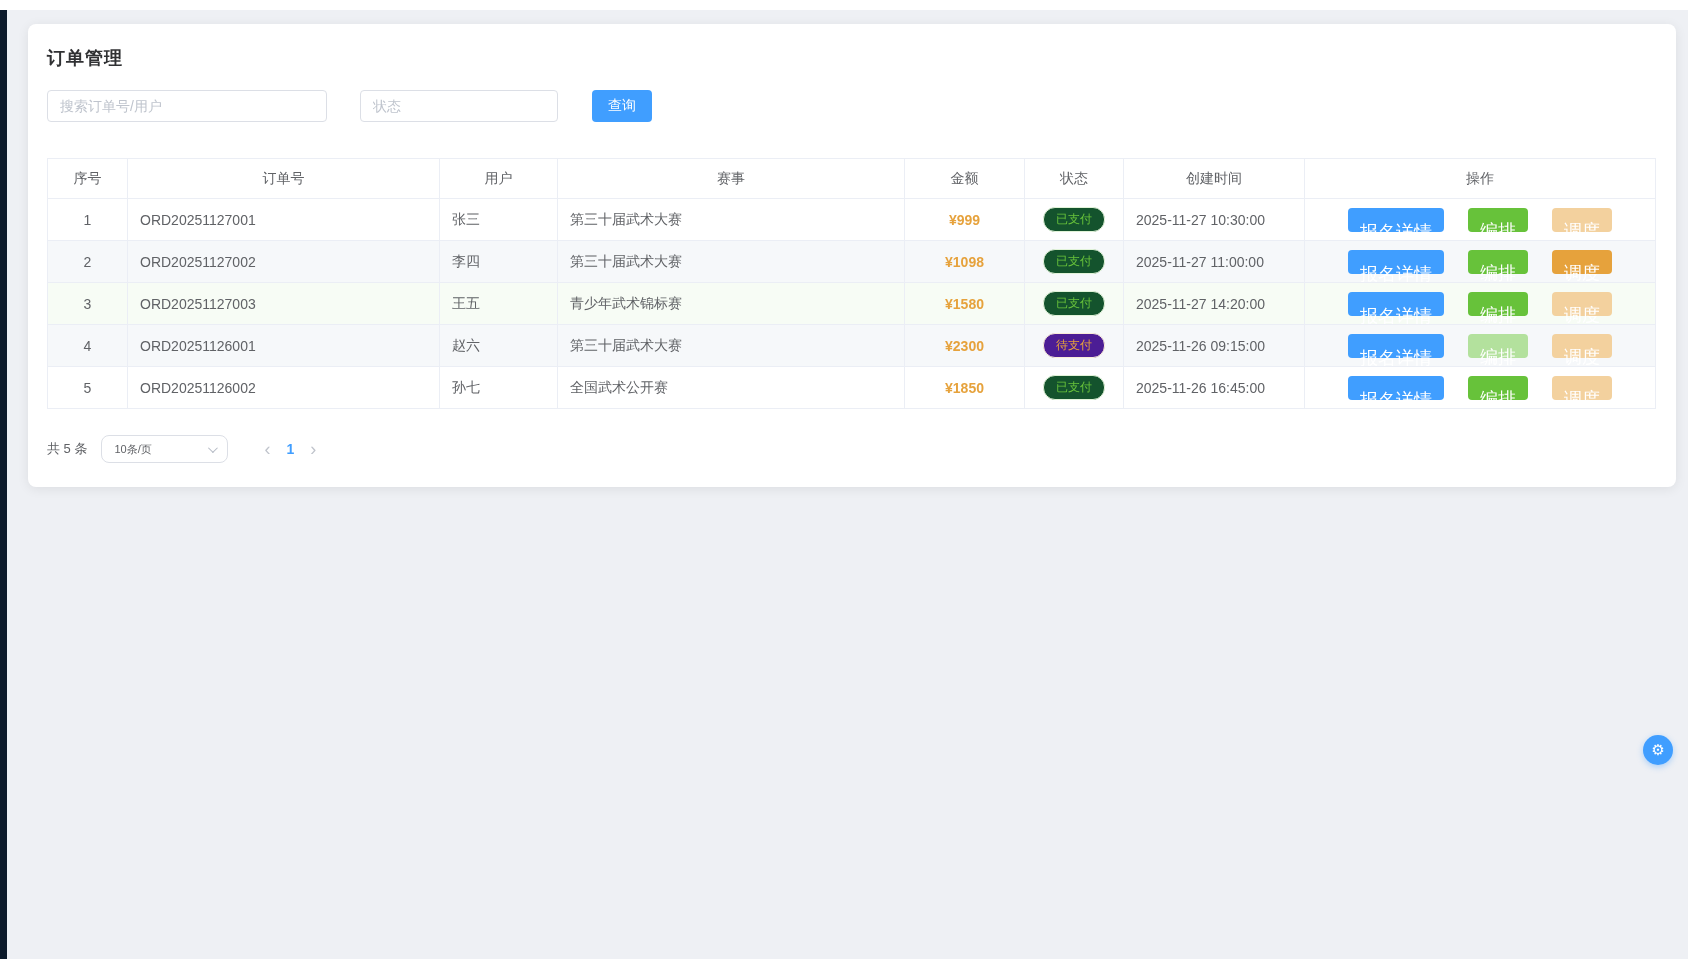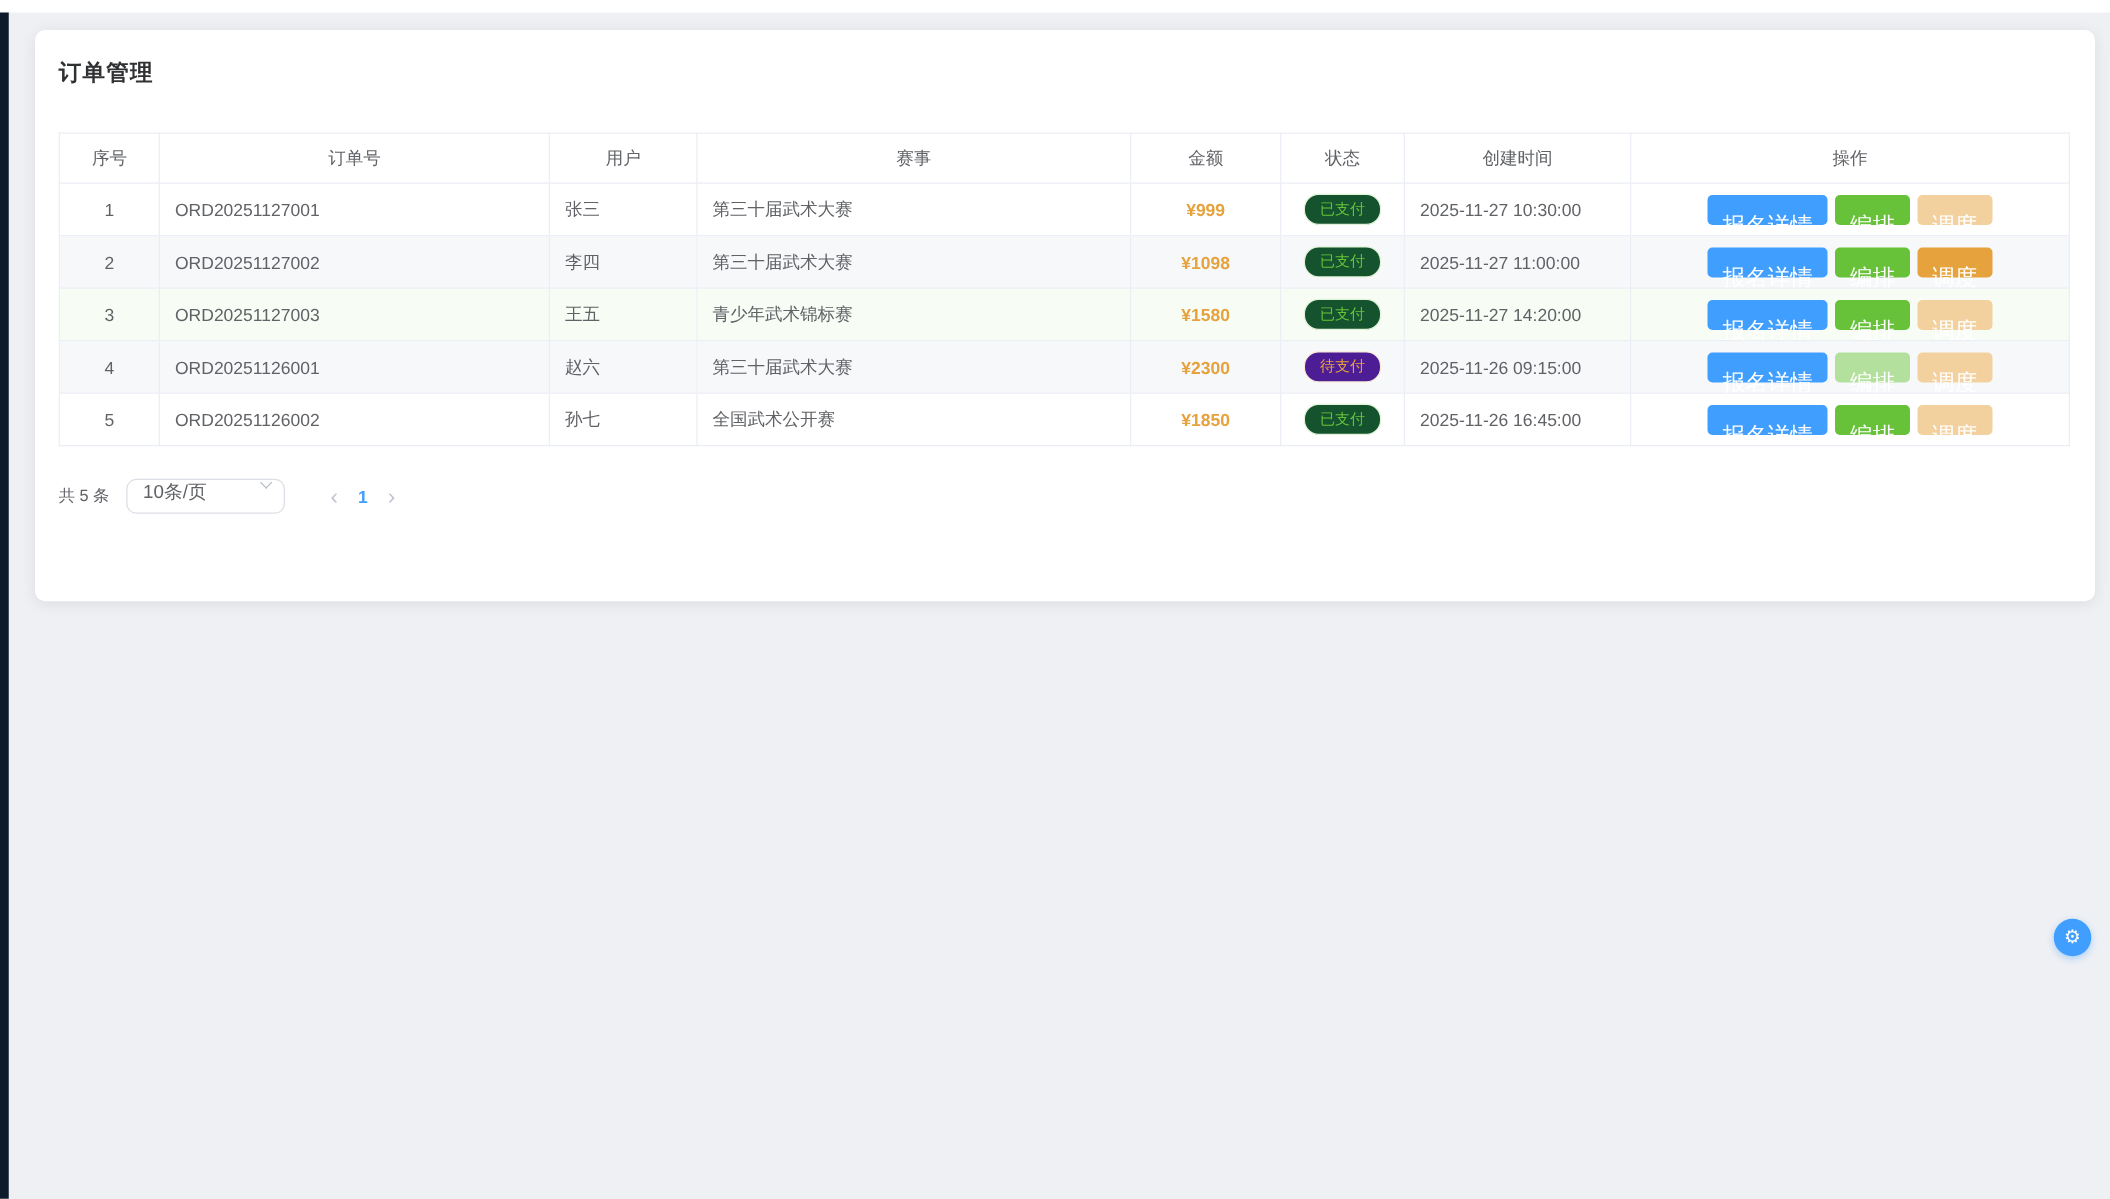--- a/index.html
+++ b/index.html
@@ -132,6 +132,11 @@
 <div class="card">
   <div class="page-title">订单管理</div>
 
+  <div class="filter-row">
+    <input class="text-input input-search" type="text" placeholder="搜索订单号/用户" style="">
+    <input class="text-input input-status" type="text" placeholder="状态" style="">
+    <button class="btn-query">查询</button>
+  </div>
 
   <table class="order-table">
     <colgroup>

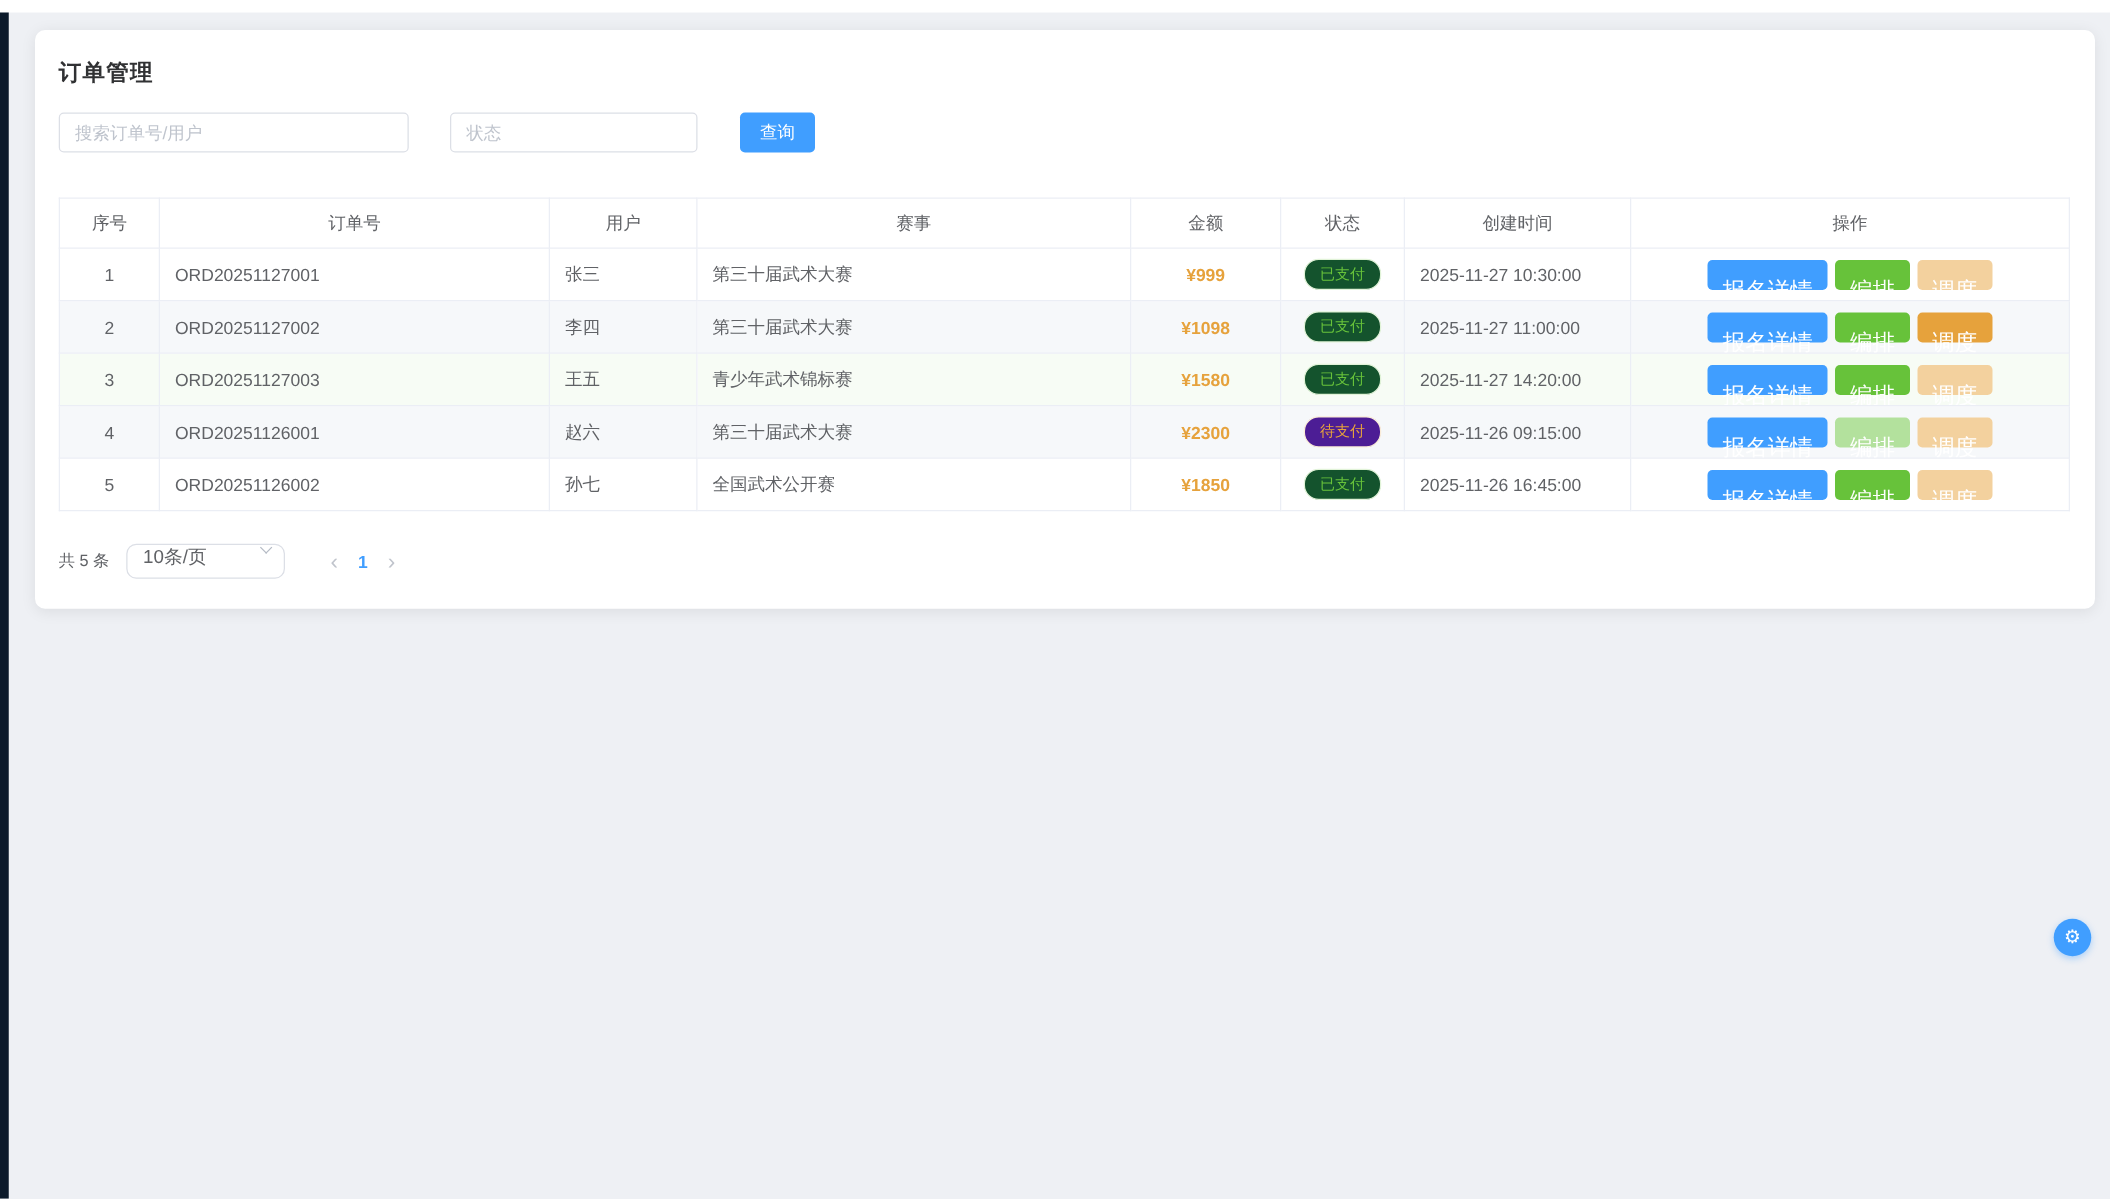--- a/index.html
+++ b/index.html
@@ -88,7 +88,7 @@
     border: none; border-radius: 4px; font-size: 18px; color: #fff;
     cursor: pointer; font-family: inherit; vertical-align: middle;
   }
-  .btn + .btn { margin-left: 2px; }
+  .btn + .btn { margin-left: 20px; font-family: Liberation Mono, monospace; }
   .btn-primary { background: var(--primary); }
   .btn-success { background: var(--success); }
   .btn-warning { background: var(--warning); }

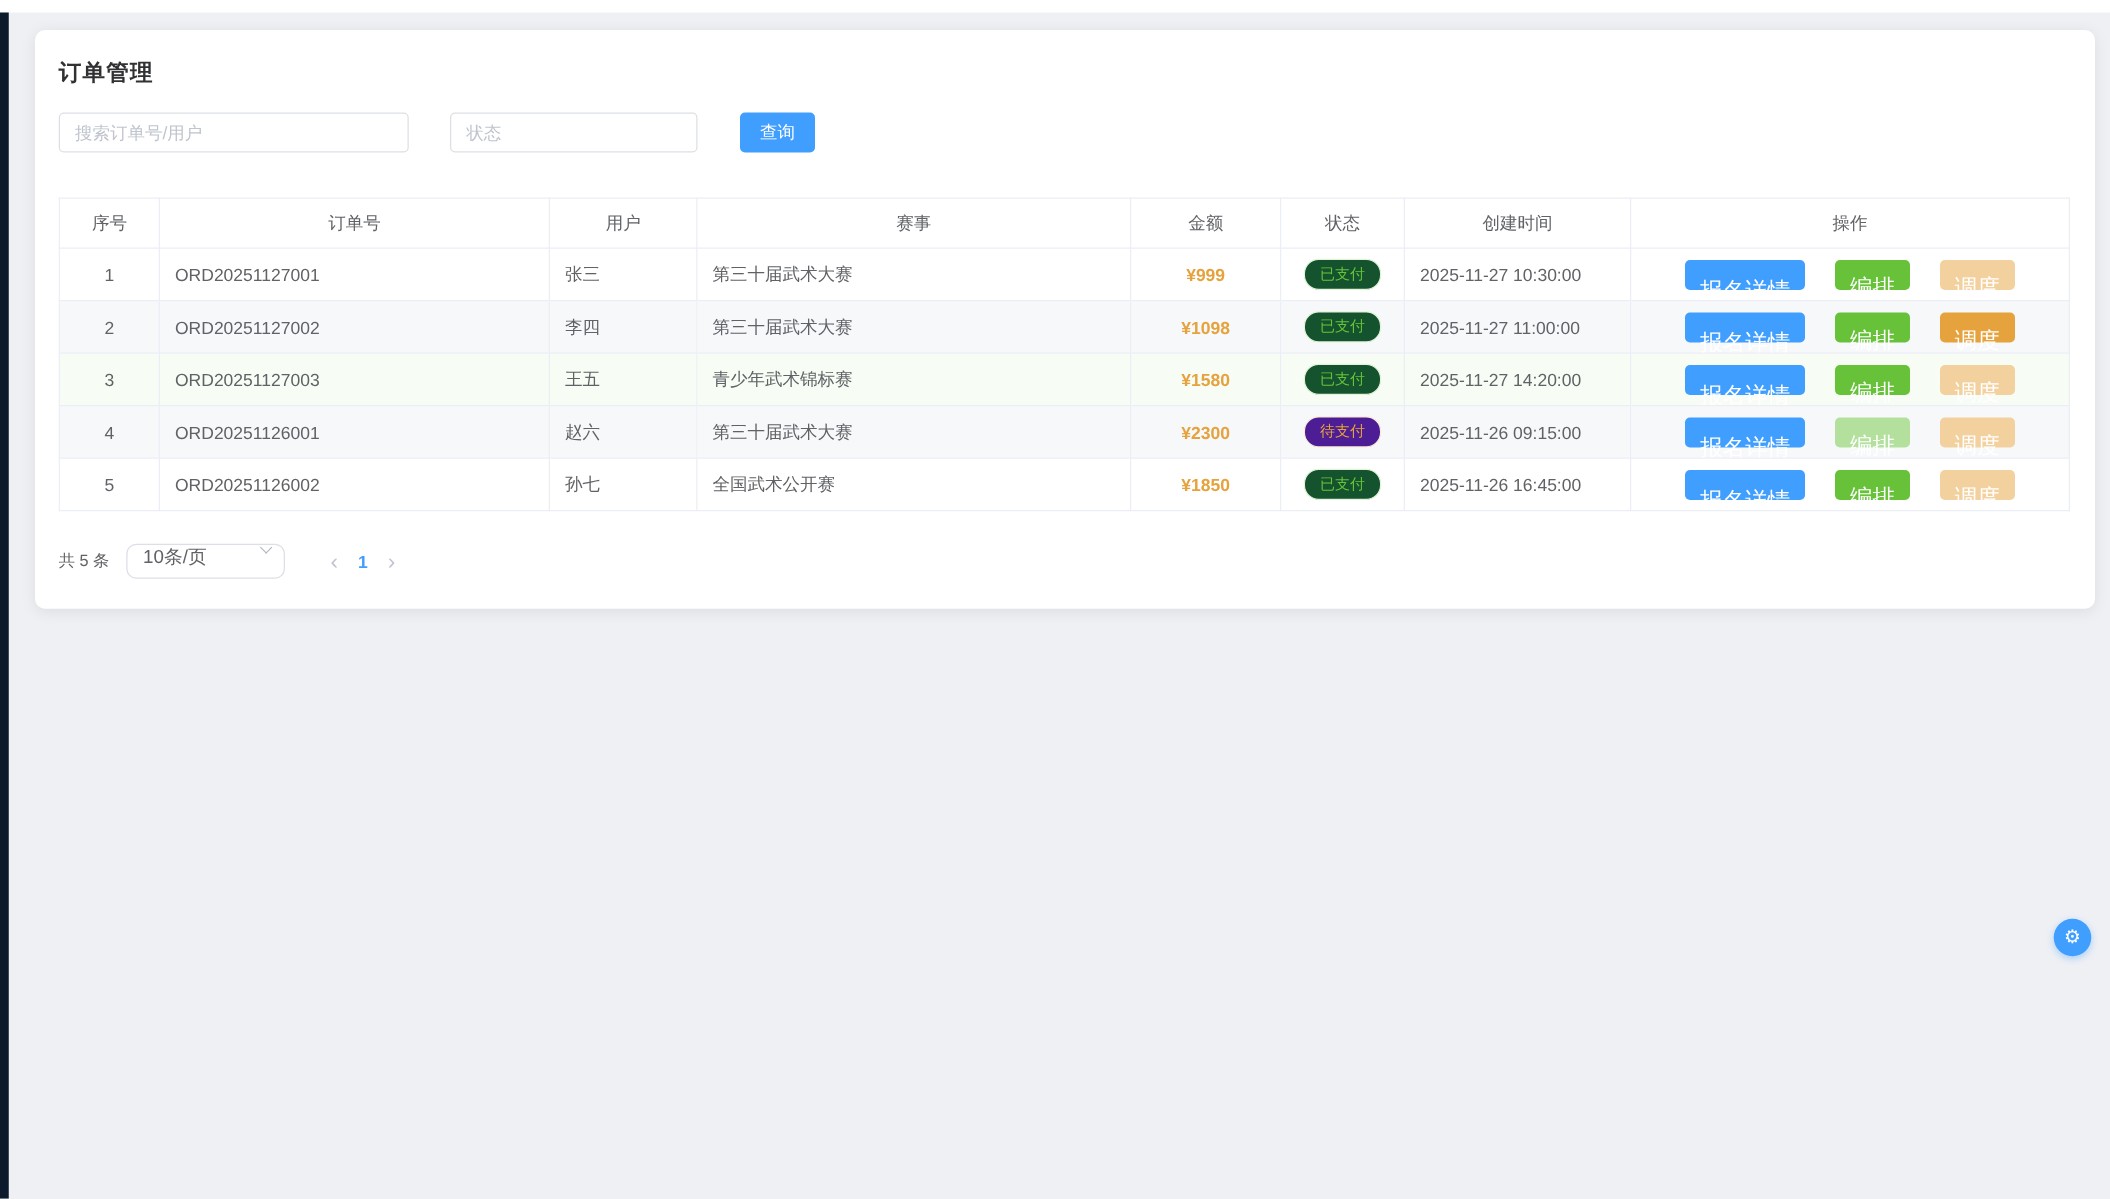--- a/index.html
+++ b/index.html
@@ -99,8 +99,8 @@
   .total-text { margin-right: 14px; }
   .page-size-select {
     width: 127px; height: 28px; border: 1px solid #dcdfe6; border-radius: 8px;
-    display: flex; align-items: flex-start; justify-content: space-between;
-    padding: 0 12px; font-size: 15px; color: #606266; background: #fff; cursor: pointer;
+    display: flex; align-items: center; justify-content: space-between;
+    padding: 0 12px; font-size: 11px; color: #606266; background: #fff; cursor: pointer;
   }
   .chevron-down {
     width: 7px; height: 7px; border-right: 1.5px solid #b4bac4;

